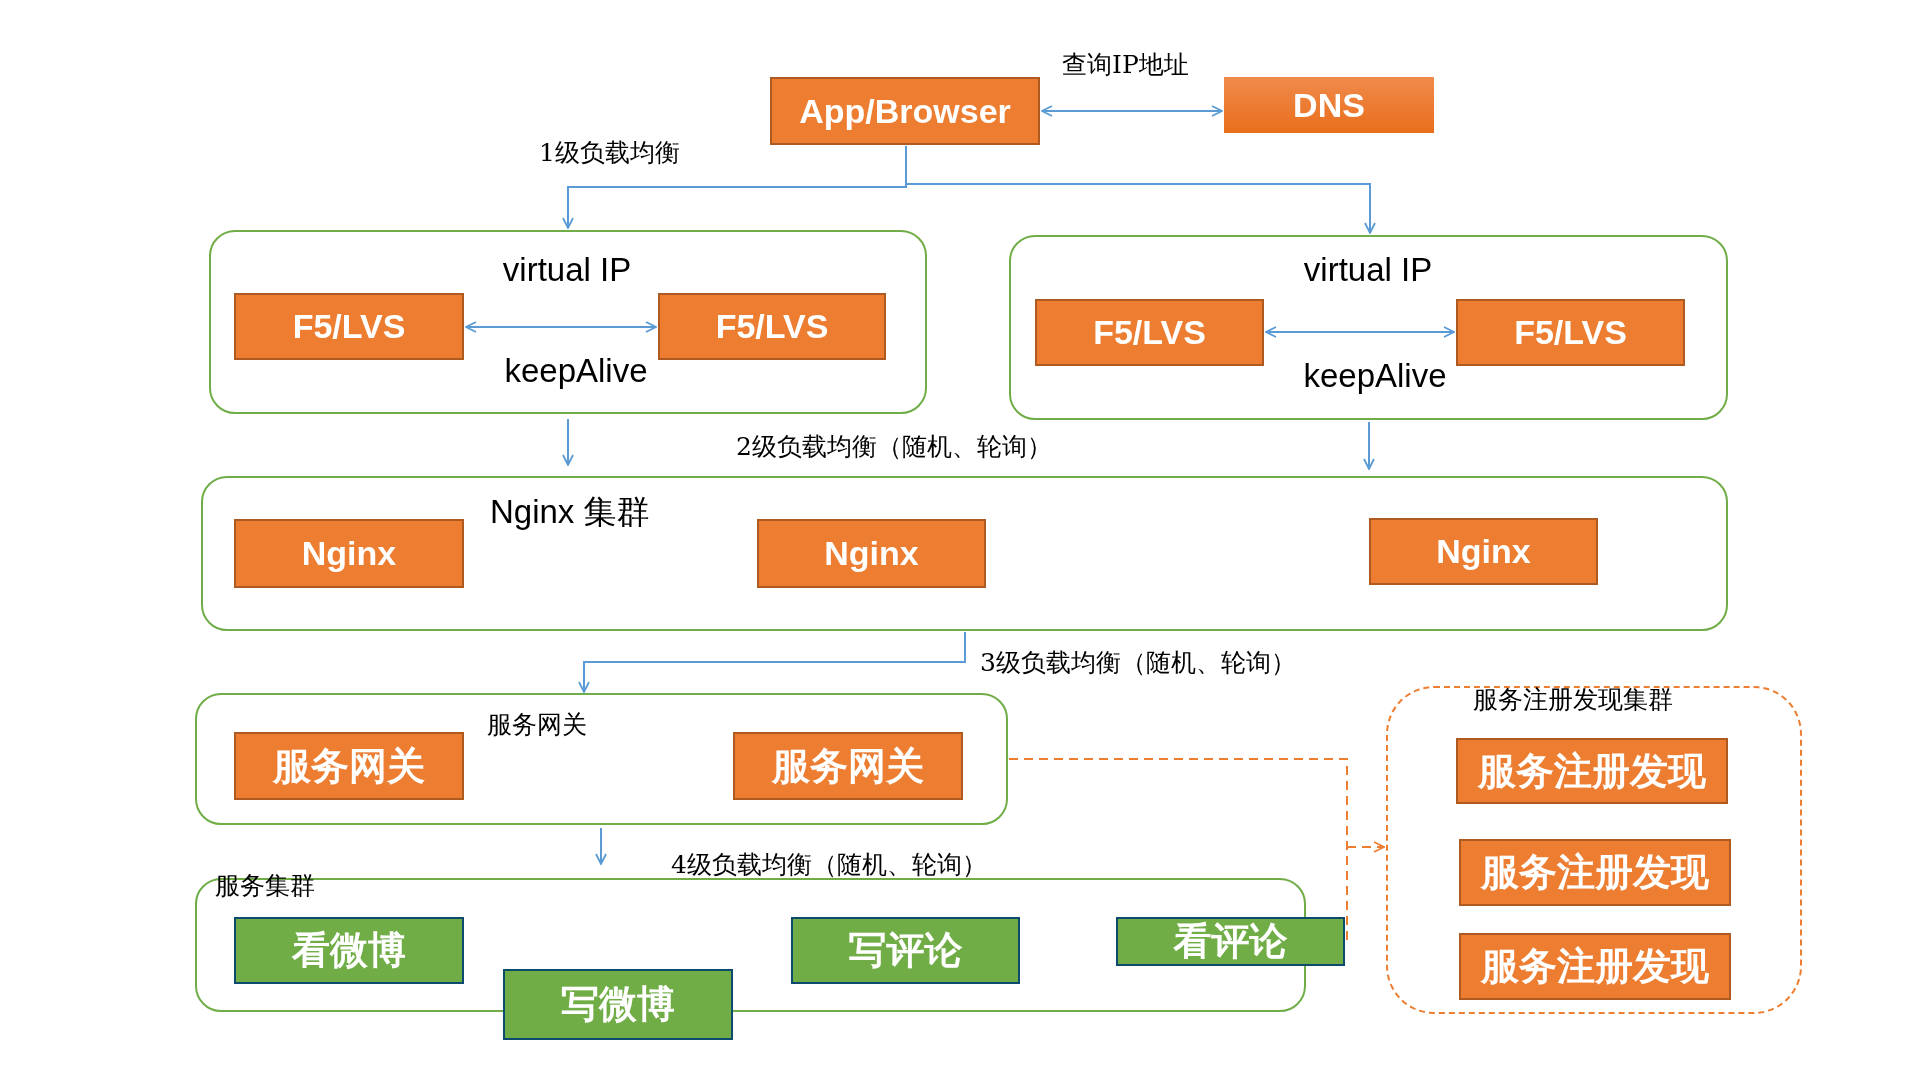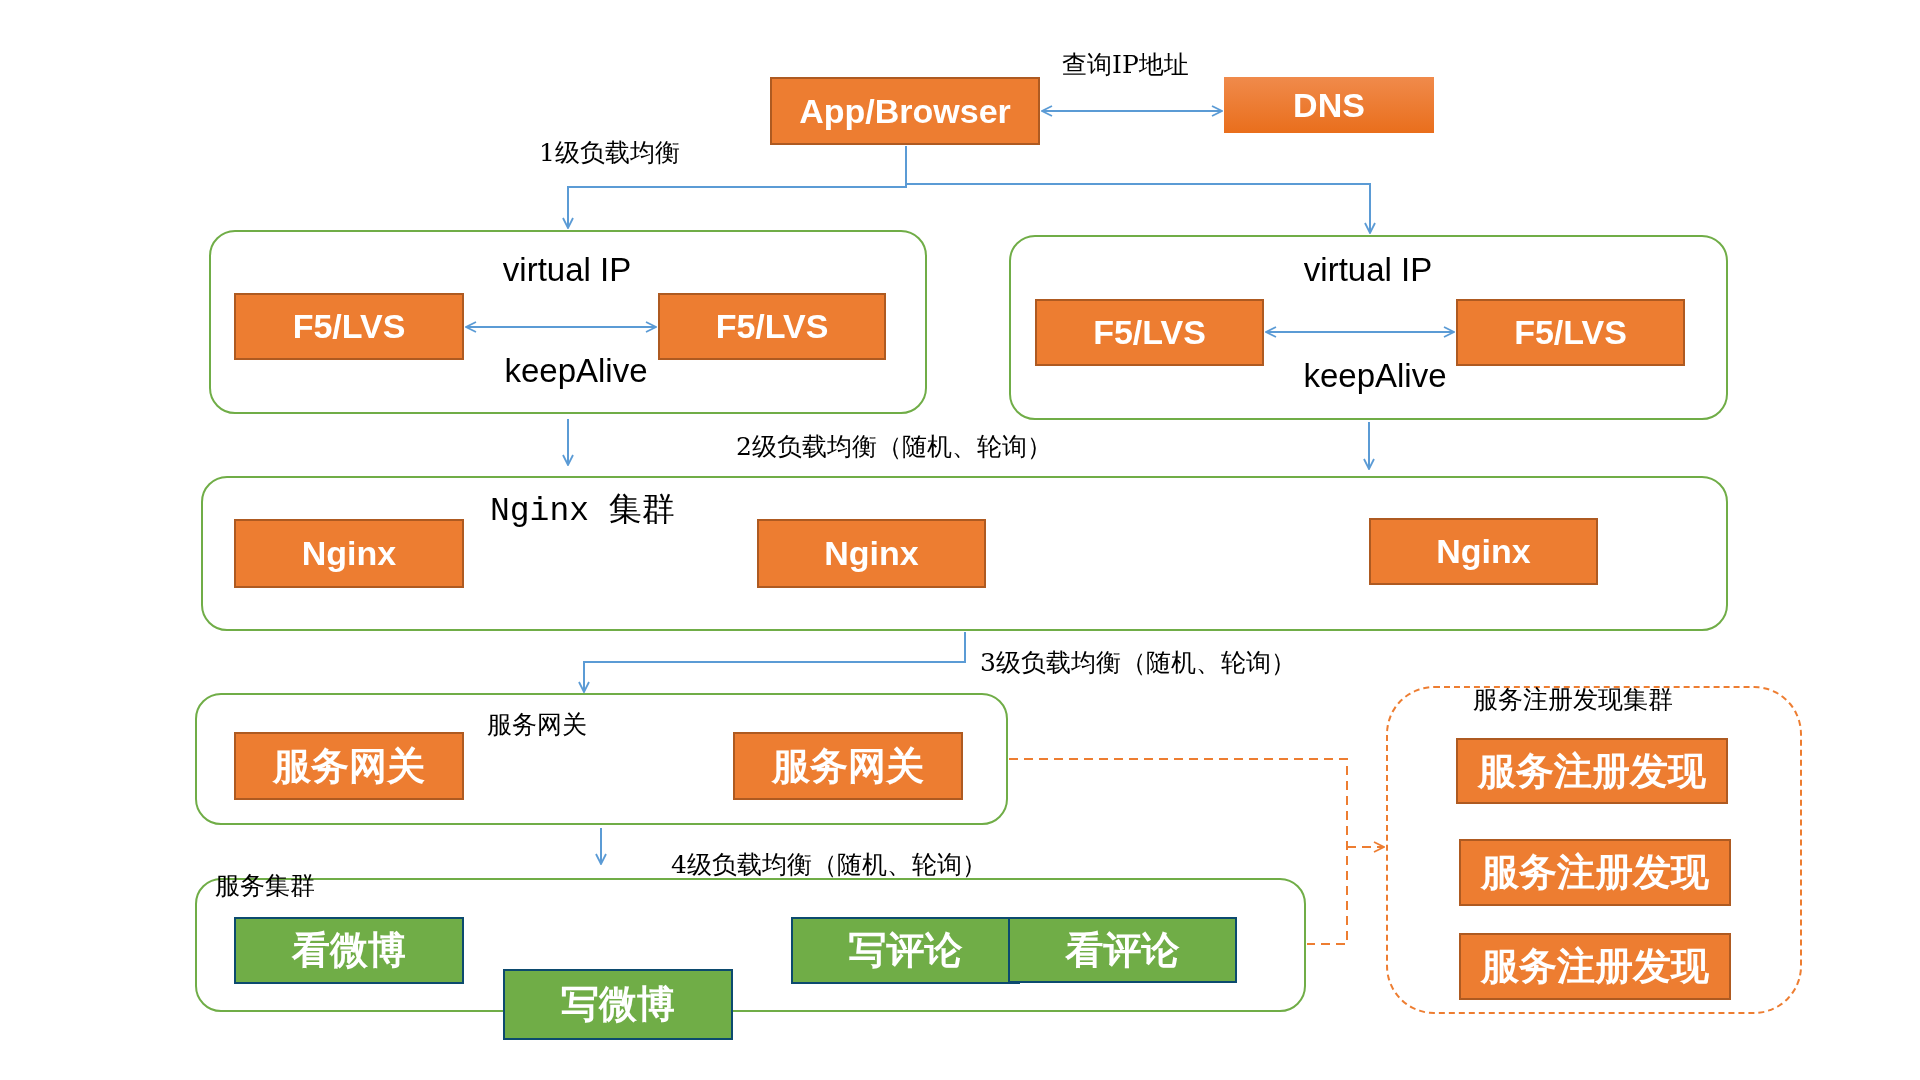--- a/index.html
+++ b/index.html
@@ -72,7 +72,7 @@
 <div class="label cjk" style="left:688px; top:434px;margin-left:48px;">2级负载均衡（随机、轮询）</div>
 
 <div class="group" style="left:201px; top:476px; width:1527px; height:155px;"></div>
-<div class="label" style="left:490px; top:495px;font-family:Liberation Mono, monospace;">Nginx 集群</div>
+<div class="label" style="left:490px; top:495px;">Nginx 集群</div>
 <div class="node orange" style="left:234px; top:519px; width:230px; height:69px;">Nginx</div>
 <div class="node orange" style="left:757px; top:519px; width:229px; height:69px;">Nginx</div>
 <div class="node orange" style="left:1369px; top:518px; width:229px; height:67px;">Nginx</div>

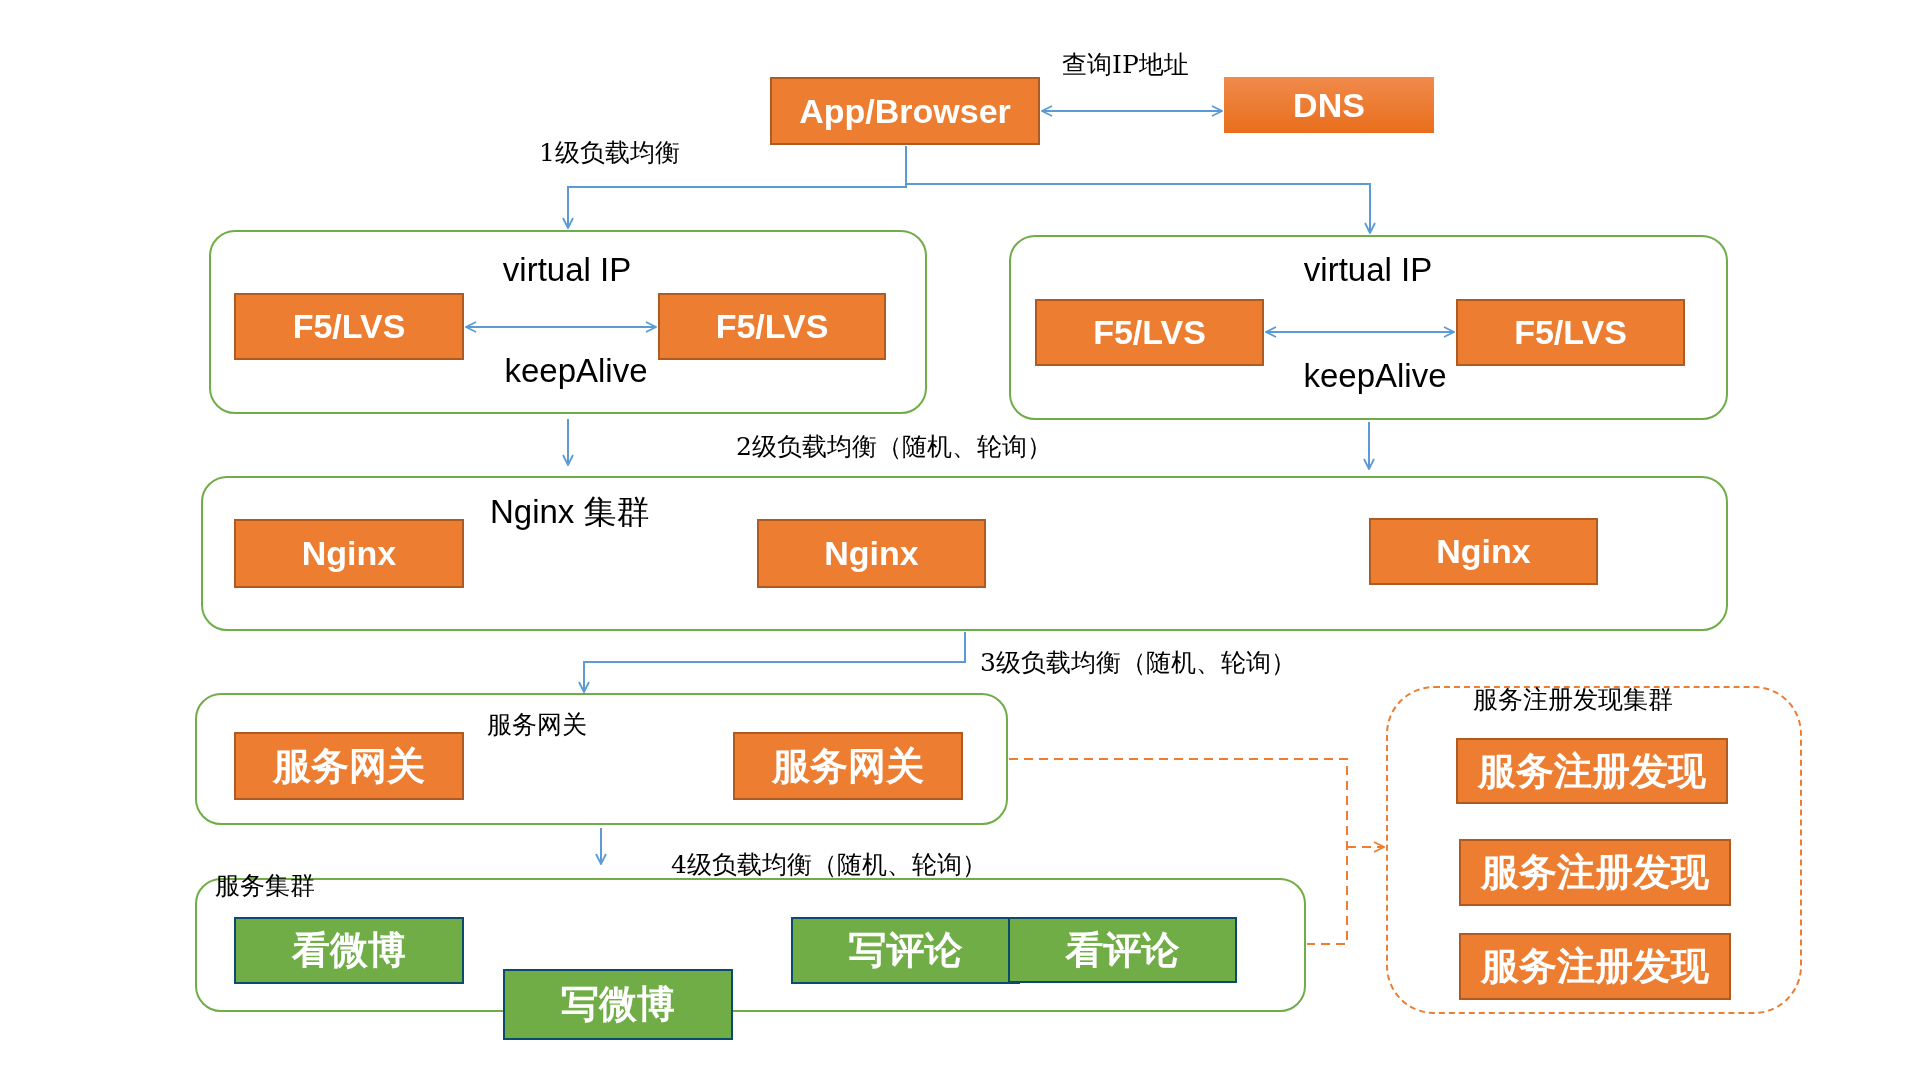--- a/index.html
+++ b/index.html
@@ -91,7 +91,7 @@
 <div class="node green cjk" style="left:234px; top:917px; width:230px; height:67px;">看微博</div>
 <div class="node green cjk" style="left:503px; top:969px; width:230px; height:71px;">写微博</div>
 <div class="node green cjk" style="left:791px; top:917px; width:229px; height:67px;">写评论</div>
-<div class="node green cjk" style="left:1008px; top:917px; width:229px; height:66px;">看评论</div>
+<div class="node green cjk" style="left:1116px; top:917px; width:229px; height:49px;">看评论</div>
 
 <div class="group dashed" style="left:1386px; top:686px; width:416px; height:328px;"></div>
 <div class="label cjk" style="left:1473px; top:687px;">服务注册发现集群</div>

